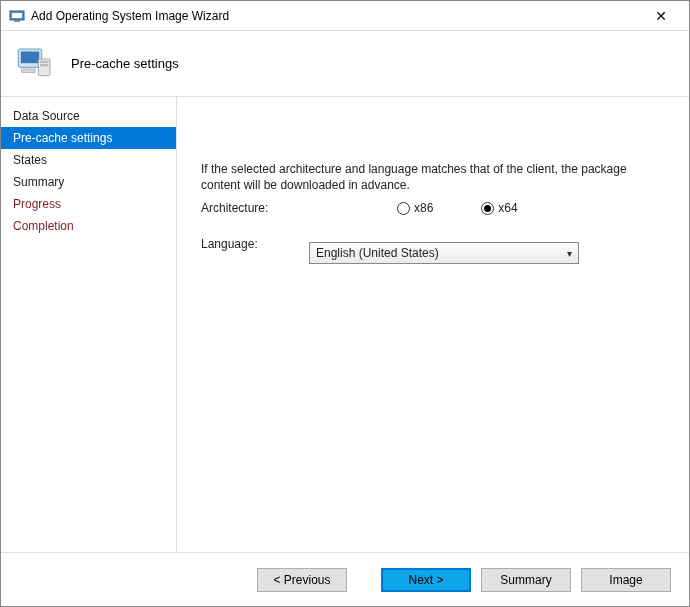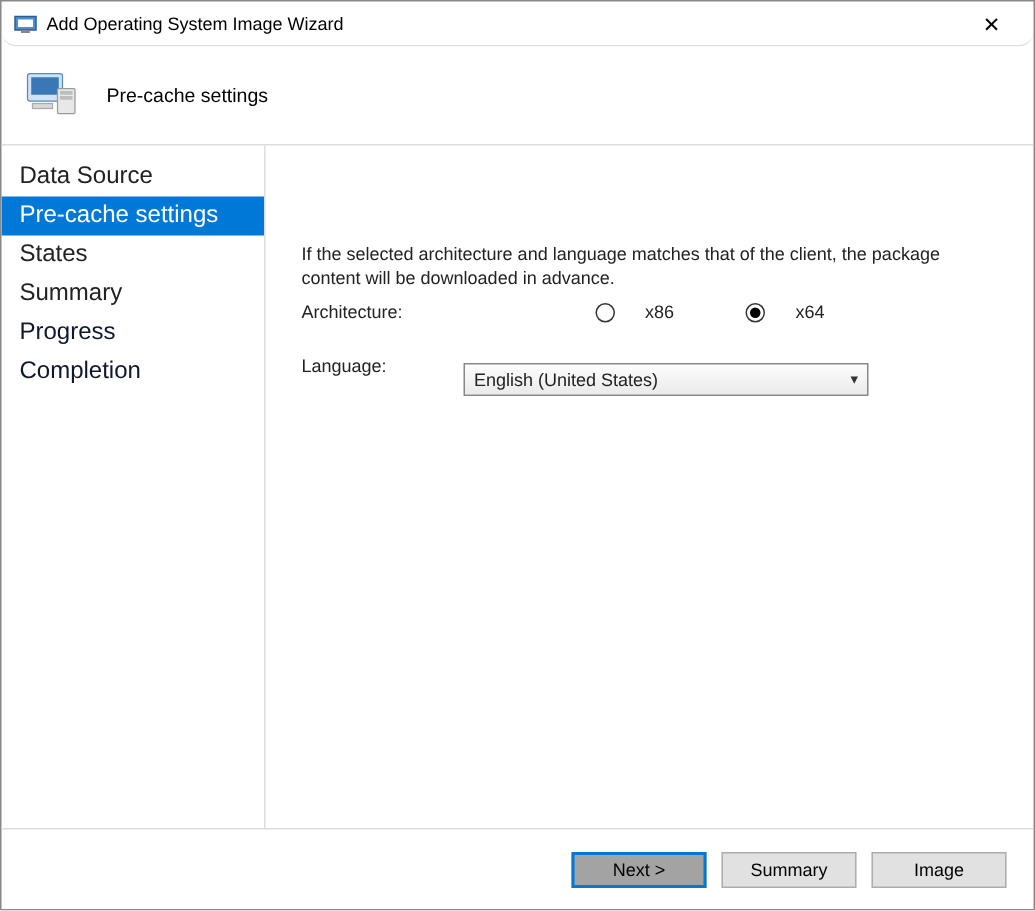--- a/index.html
+++ b/index.html
@@ -10,7 +10,7 @@
   }
   .titlebar {
     height: 30px; display: flex; align-items: center;
-    padding: 0 8px; border-bottom: 1px solid #ddd; border-radius: 10px;
+    padding: 0 8px; border-bottom: 1px solid #ddd;
   }
   .titlebar .icon { width: 16px; height: 16px; margin-right: 6px; }
   .titlebar .title { font-size: 12px; flex: 1; }

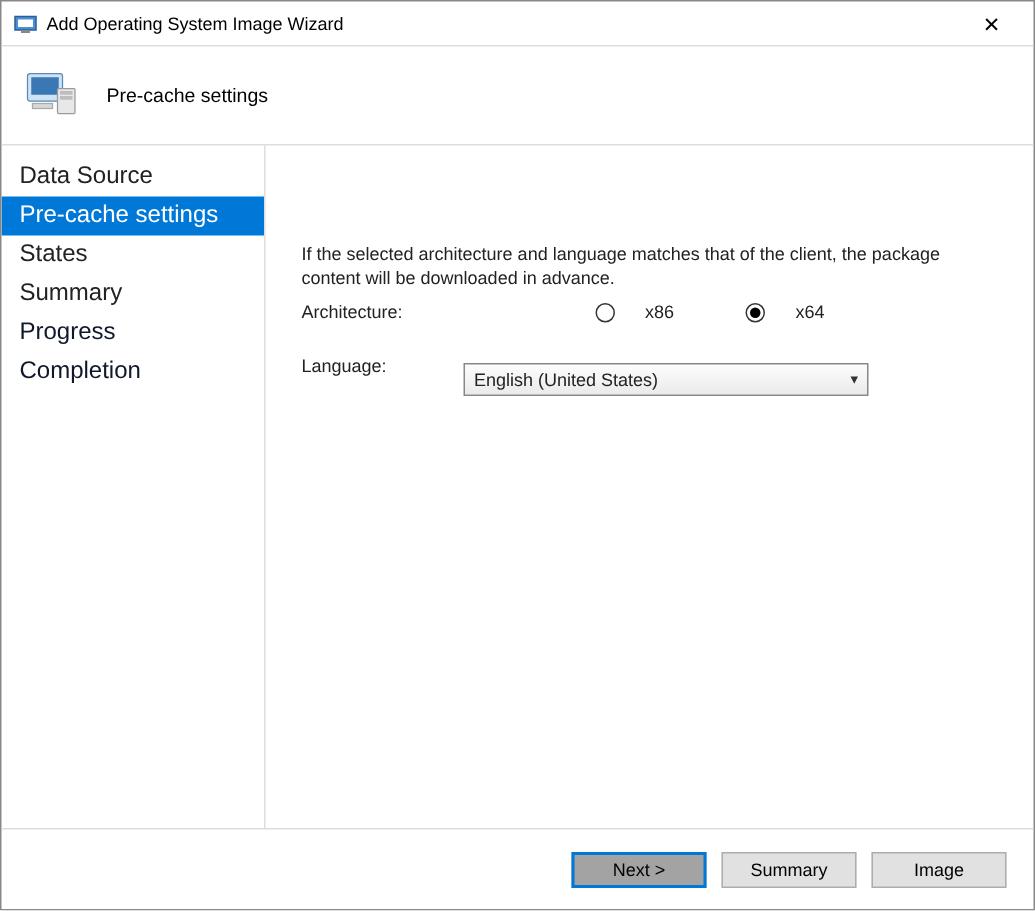--- a/index.html
+++ b/index.html
@@ -29,7 +29,7 @@
     width: 176px; border-right: 1px solid #ddd; padding-top: 8px;
   }
   .sidebar .item {
-    font-size: 16px; padding: 4px 12px; cursor: default; color: #222;
+    font-size: 12px; padding: 4px 12px; cursor: default; color: #222;
   }
   .sidebar .item.selected { background: #0078d7; color: #fff; }
   .sidebar .item.disabled { color: #0f172a; }

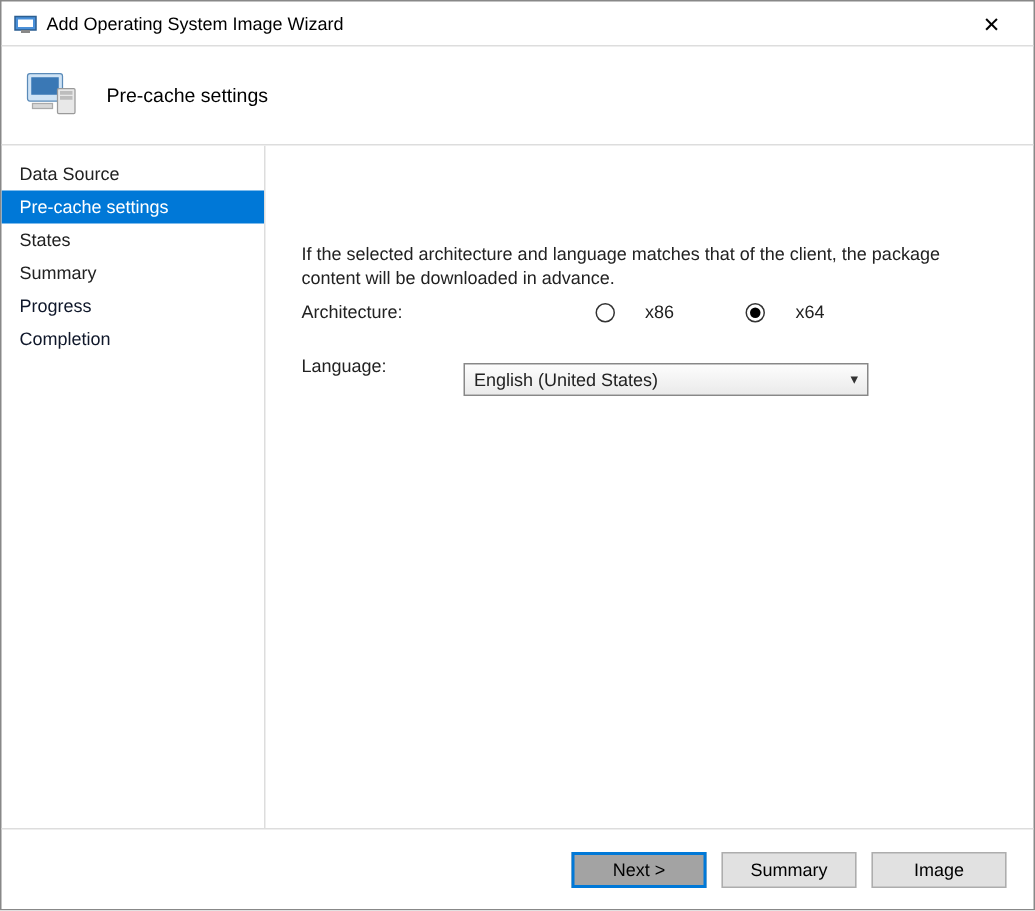--- a/index.html
+++ b/index.html
@@ -32,7 +32,7 @@
     font-size: 12px; padding: 4px 12px; cursor: default; color: #222;
   }
   .sidebar .item.selected { background: #0078d7; color: #fff; }
-  .sidebar .item.disabled { color: #0f172a; }
+  .sidebar .item.disabled { color: #7f1d1d; }
   .content {
     flex: 1; padding: 64px 24px 10px 24px; font-size: 12px; color: #222;
   }

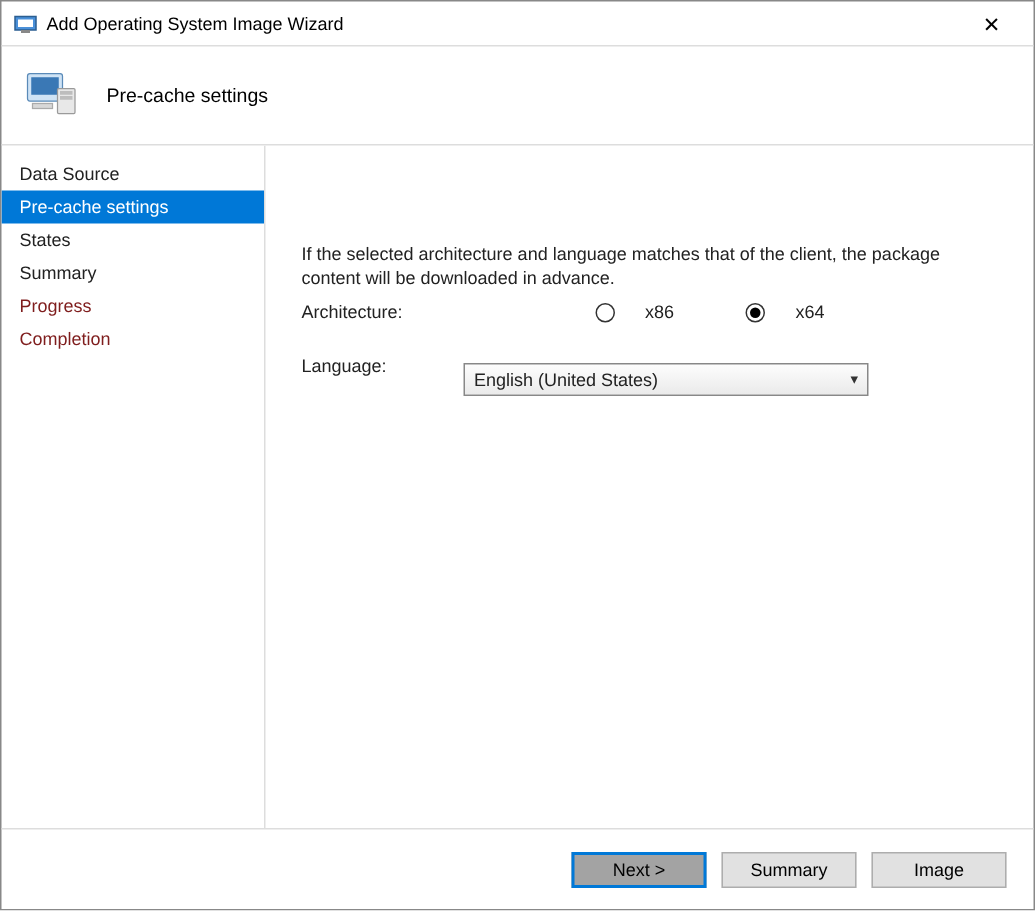--- a/index.html
+++ b/index.html
@@ -40,7 +40,7 @@
   .row { display: flex; align-items: center; margin-bottom: 8px; }
   .row .label { width: 108px; }
   .radios { display: flex; gap: 48px; margin-left: 88px; }
-  .radio { display: flex; align-items: center; gap: 20px; }
+  .radio { display: flex; align-items: center; gap: 4px; }
   .radio .circle {
     width: 13px; height: 13px; border: 1px solid #333; border-radius: 50%;
     display: flex; align-items: center; justify-content: center;

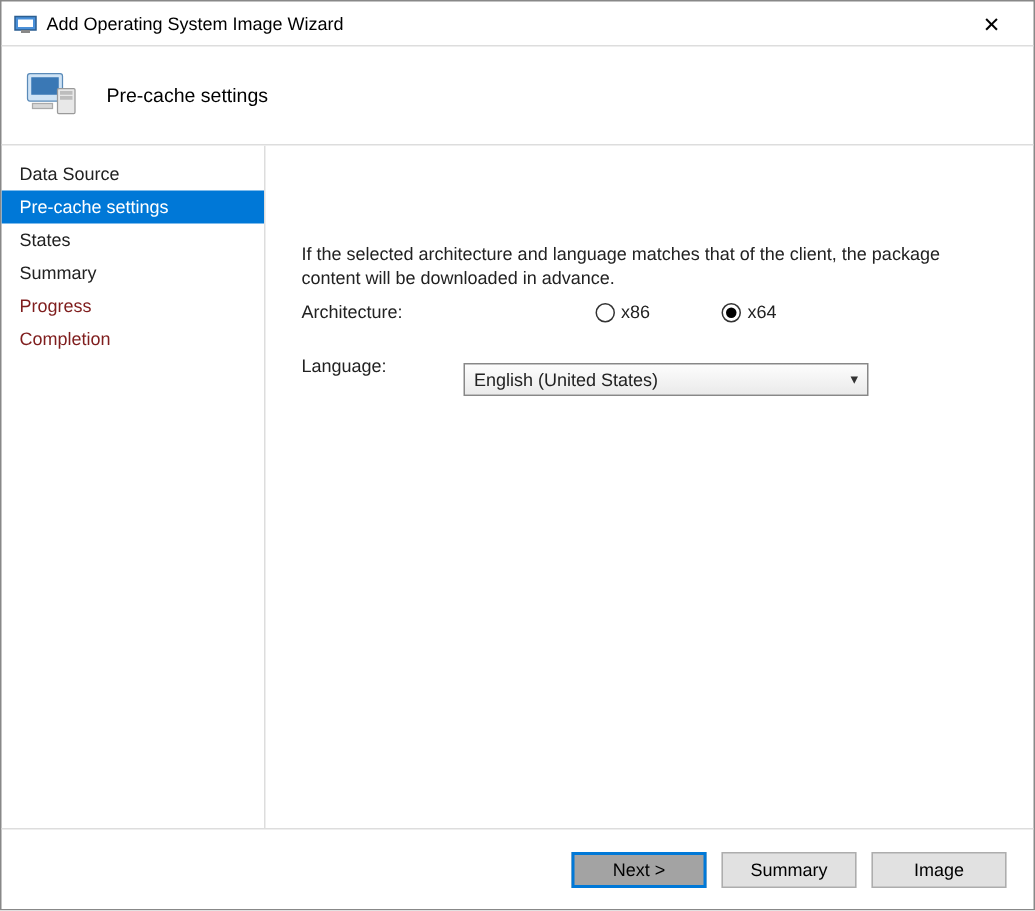--- a/index.html
+++ b/index.html
@@ -140,6 +140,9 @@
   </div>
 
   <div class="footer">
+    <div class="btn">
+        <span>&lt; Previous</span>
+      </div>
     <div class="btn default">
         <span>Next &gt;</span>
       </div>

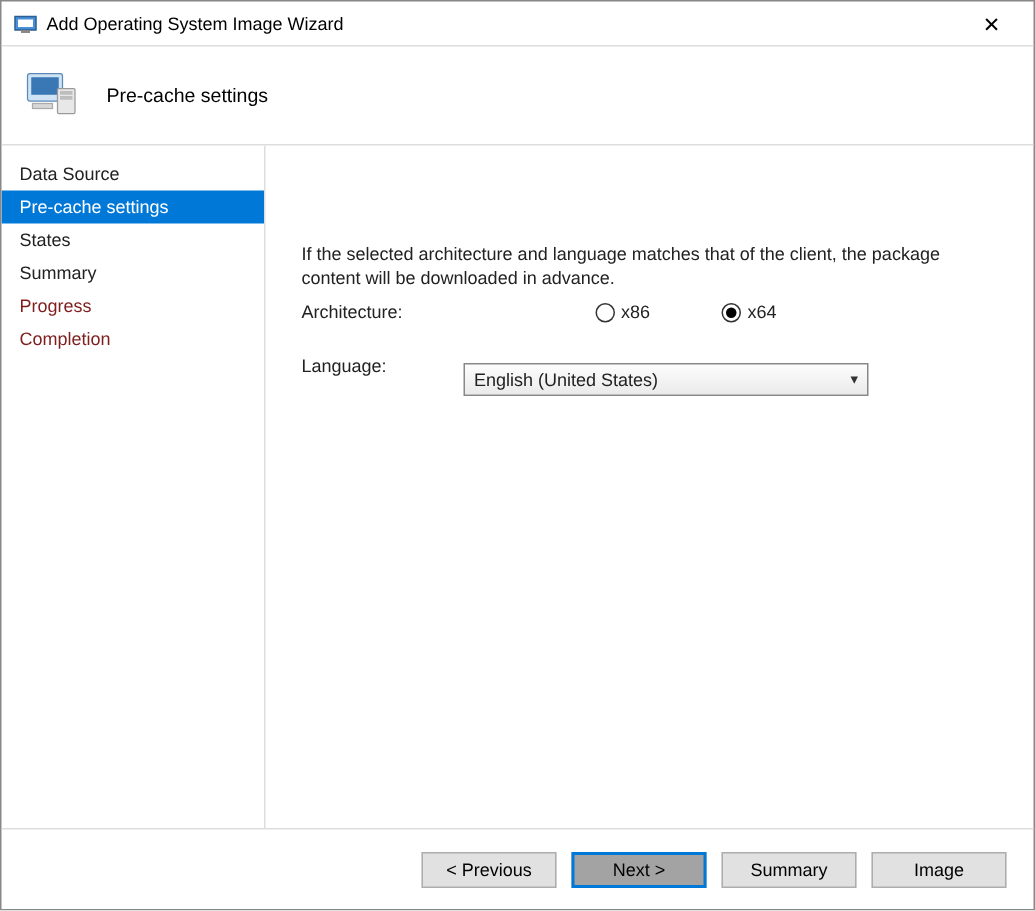--- a/index.html
+++ b/index.html
@@ -66,7 +66,7 @@
     display: flex; align-items: center; justify-content: center;
     border: 1px solid #adadad; background: #e1e1e1; cursor: default;
   }
-  .btn.default { border: 2px solid #0078d7; background: #a3a3a3; }
+  .btn.default { border: 2px solid #0078d7; background: #0ea5e9; margin-left: 24px; }
 </style>
 </head>
 <body>

